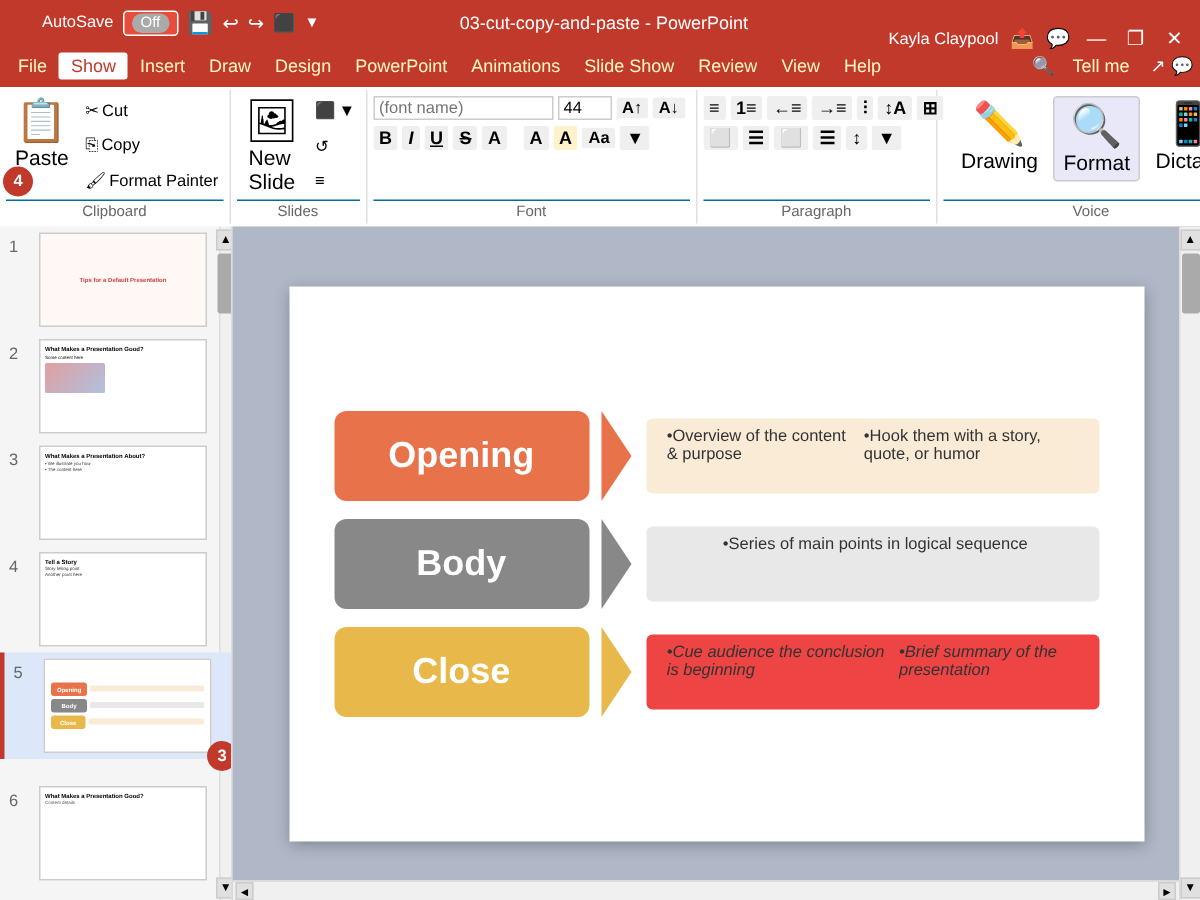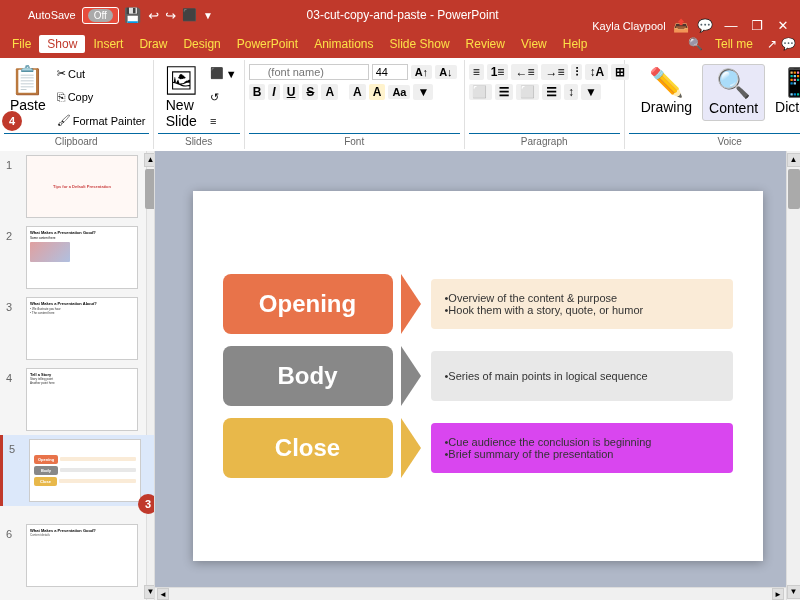--- a/index.html
+++ b/index.html
@@ -14,7 +14,7 @@
     .toggle-off { background: #aaa; border-radius: 8px; padding: 1px 6px; font-size: 10px; }
     .title-btn { width: 18px; height: 18px; display: flex; align-items: center; justify-content: center; cursor: pointer; font-size: 13px; }
     .menu-bar { display: flex; align-items: center; height: 28px; padding: 0 4px; background: #c0392b; }
-    .menu-item { color: #fde047; padding: 2px 8px; font-size: 12px; cursor: pointer; border-radius: 2px; }
+    .menu-item { color: #fef9c3; padding: 2px 8px; font-size: 12px; cursor: pointer; border-radius: 2px; }
     .menu-item.active { background: white; color: #c0392b; }
 
     .font-row { display: flex; align-items: center; gap: 3px; margin-bottom: 2px; }

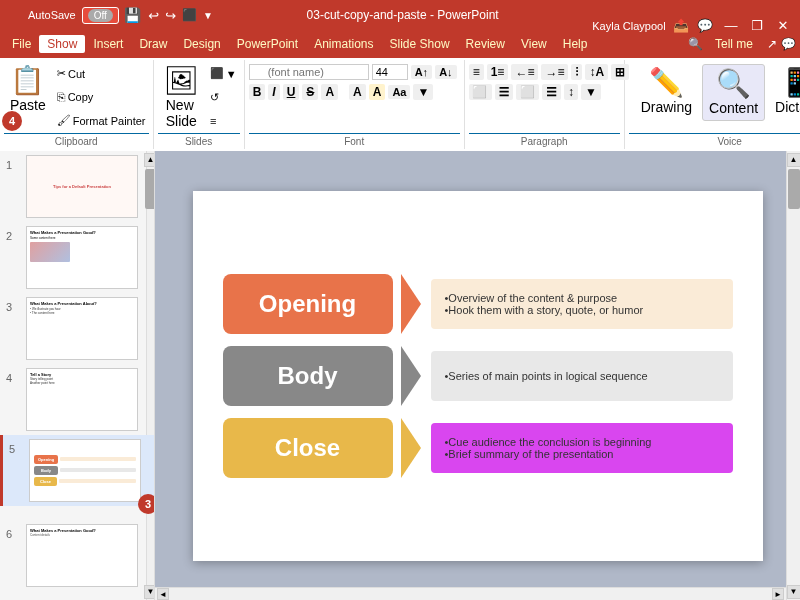--- a/index.html
+++ b/index.html
@@ -182,7 +182,7 @@
     <div class="section" style="min-width:220px;">
       <div style="display:flex;flex-direction:column;gap:2px;padding-top:2px;">
         <div class="font-row">
-          <input class="font-select" value="" placeholder="(font name)" style="width: 120px; font-size: 11px; border: 1px solid rgb(204, 204, 204); padding: 1px 18px;">
+          <input class="font-select" value="" placeholder="(font name)" style="width: 120px; font-size: 11px; border: 1px solid rgb(204, 204, 204); padding: 1px 3px;">
           <input class="font-size-select" value="44" style="width: 36px; font-size: 11px; border: 1px solid rgb(204, 204, 204); padding: 1px 3px;">
           <button class="format-btn" style="font-size:11px;">A↑</button>
           <button class="format-btn" style="font-size:11px;">A↓</button>

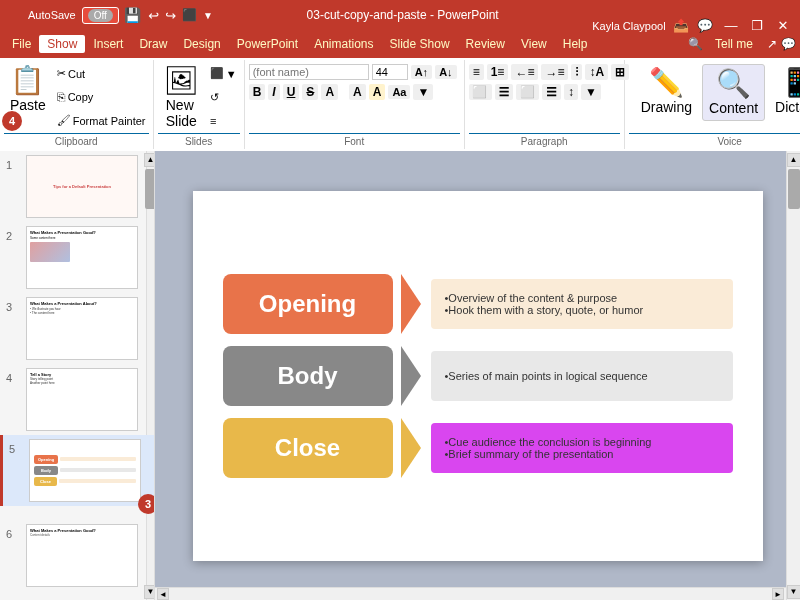--- a/index.html
+++ b/index.html
@@ -234,7 +234,7 @@
         </div>
         <div class="big-btn" style="background:#e8e8f8;border:1px solid #ccc;border-radius:3px;">
           <span class="big-icon">🔍</span>
-          <span class="big-label">Content</span>
+          <span class="big-label">Format</span>
         </div>
         <div class="big-btn">
           <span class="big-icon">📱</span>

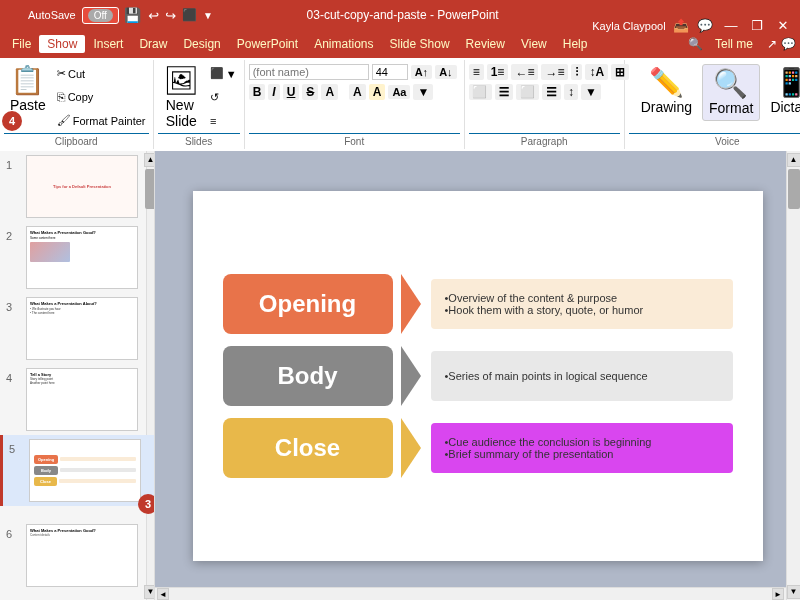--- a/index.html
+++ b/index.html
@@ -50,7 +50,7 @@
     .arrow-close { border-left-color: #e8b84a; }
 
     
-    .text-content { display: flex; flex-direction: column; font-size: 11px; color: #333; flex: 1; background: #faebd7; padding: 6px 10px; border-radius: 4px; min-height: 50px; justify-content: center; }
+    .text-content { display: flex; font-size: 11px; color: #333; flex: 1; background: #faebd7; padding: 6px 10px; border-radius: 4px; min-height: 50px; justify-content: center; }
     .text-content-body { background: #e8e8e8; }
     .text-content-close { background: #d946ef; }
     .bullet { margin-left: 4px; }

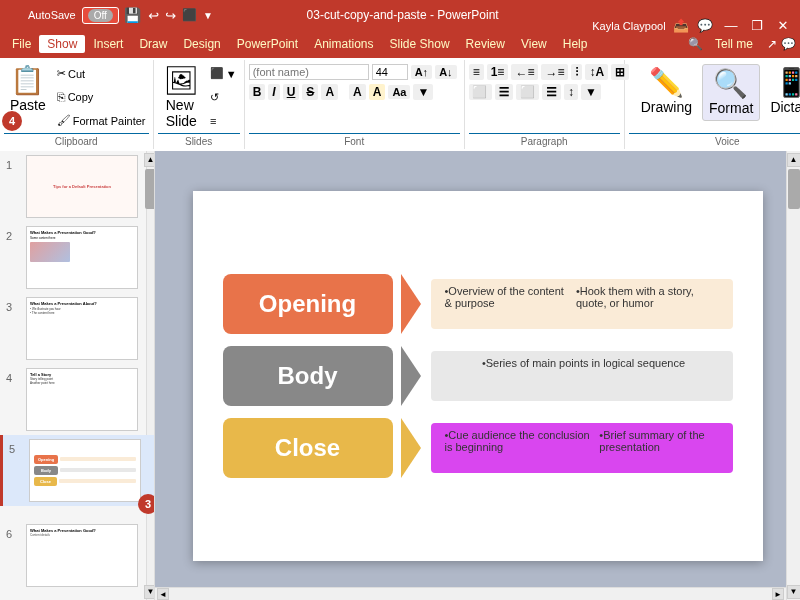--- a/index.html
+++ b/index.html
@@ -52,7 +52,7 @@
     
     .text-content { display: flex; font-size: 11px; color: #333; flex: 1; background: #faebd7; padding: 6px 10px; border-radius: 4px; min-height: 50px; justify-content: center; }
     .text-content-body { background: #e8e8e8; }
-    .text-content-close { background: #d946ef; }
+    .text-content-close { background: #ef4444; font-style: italic; }
     .bullet { margin-left: 4px; }
 
     .copyright { font-size: 9px; color: #666; text-align: right; width: 100%; }

